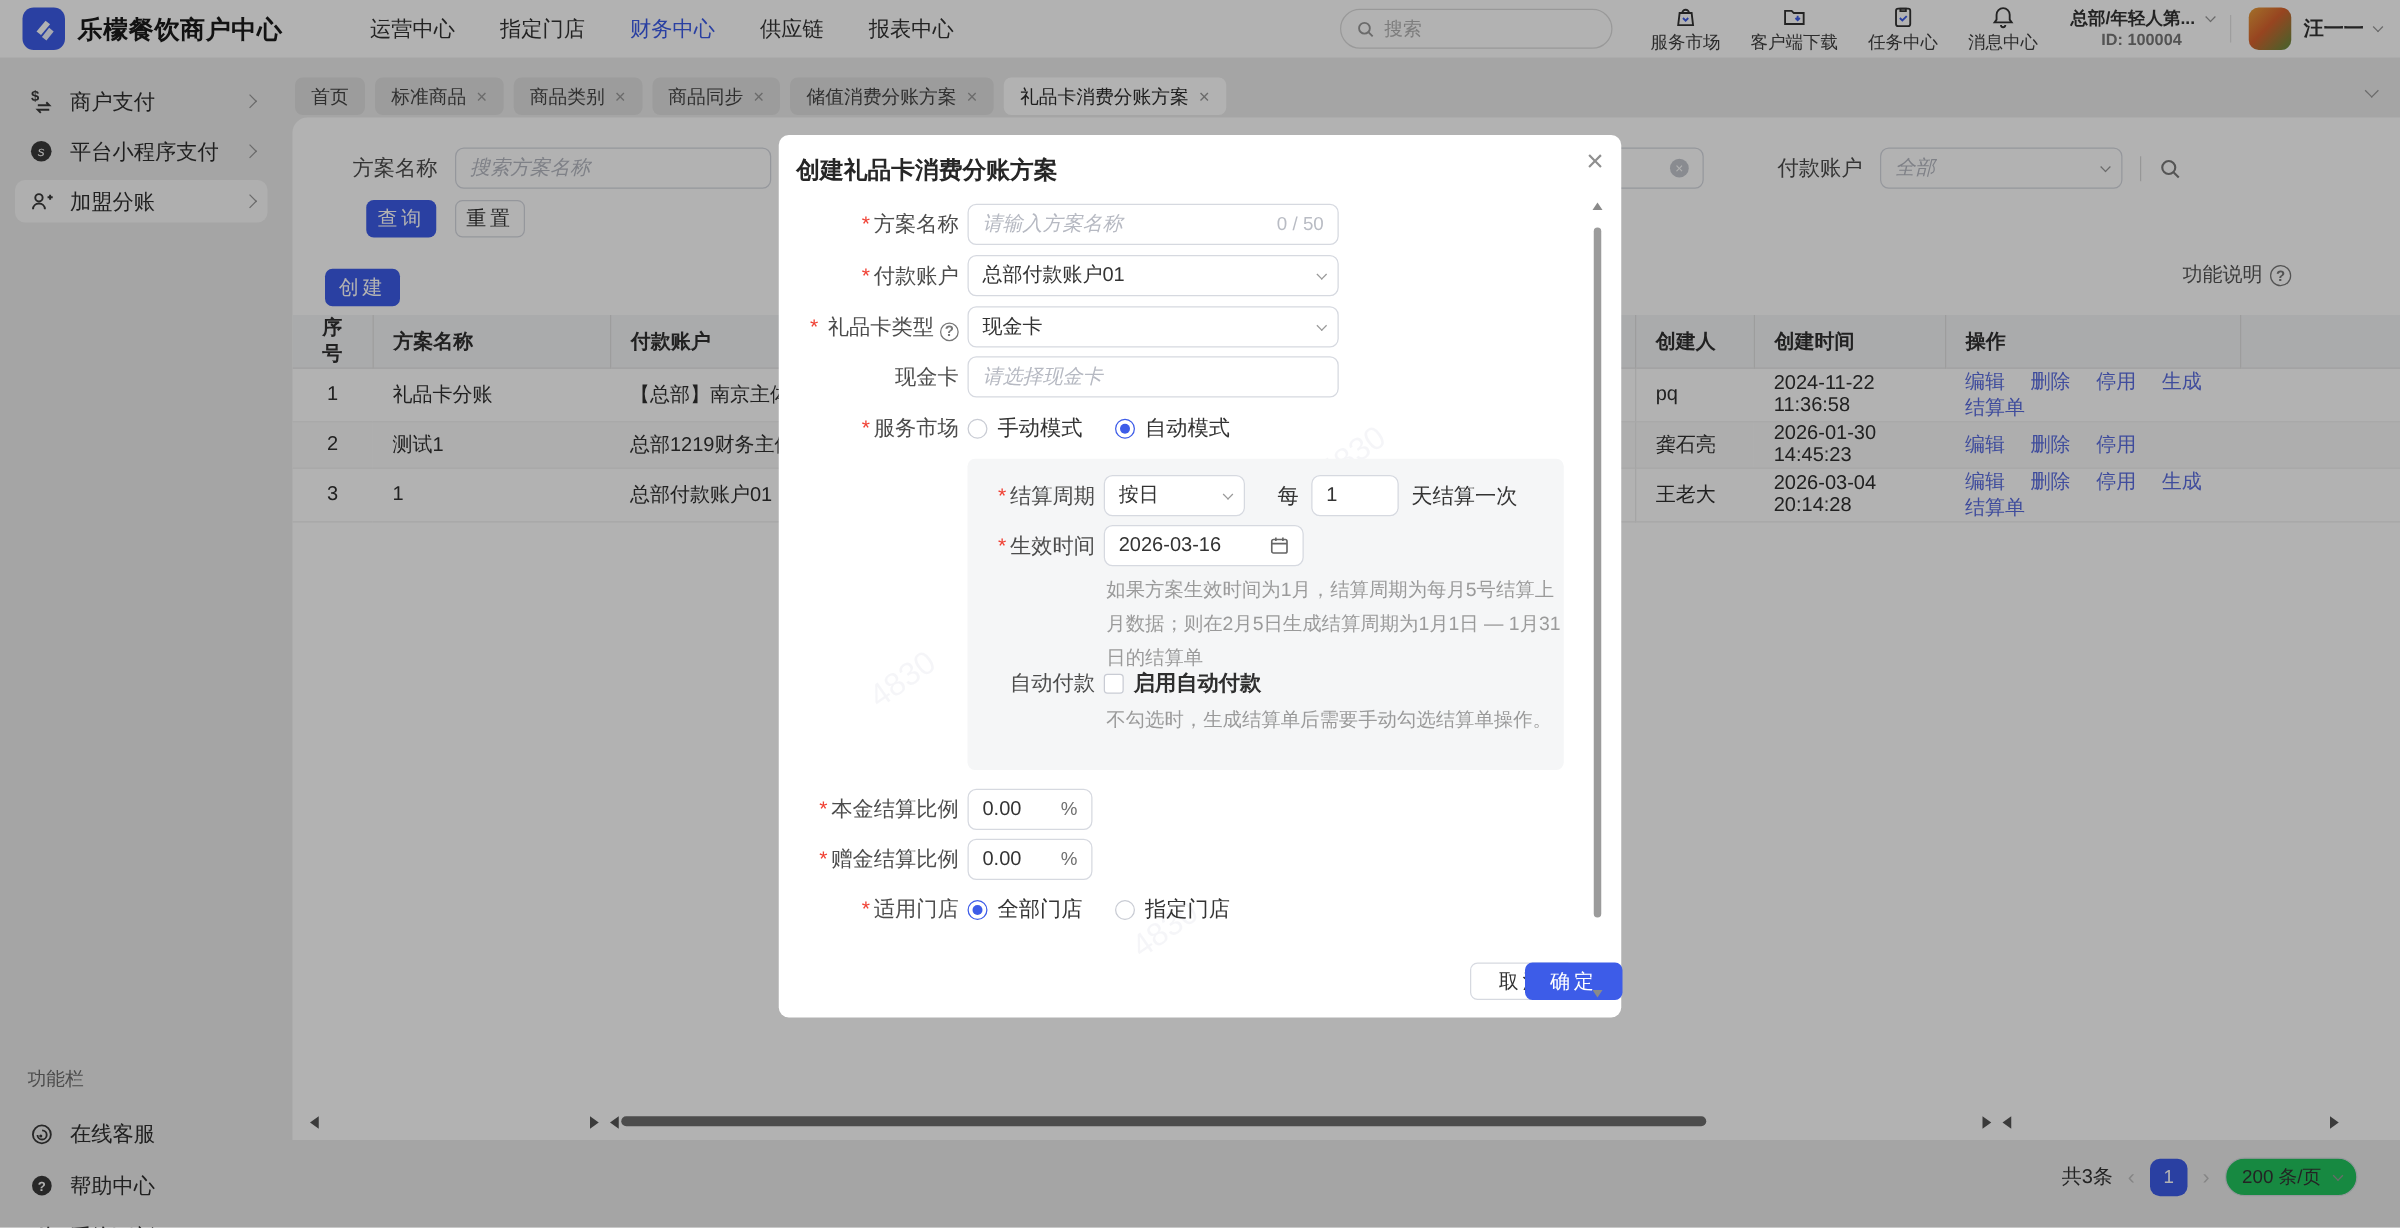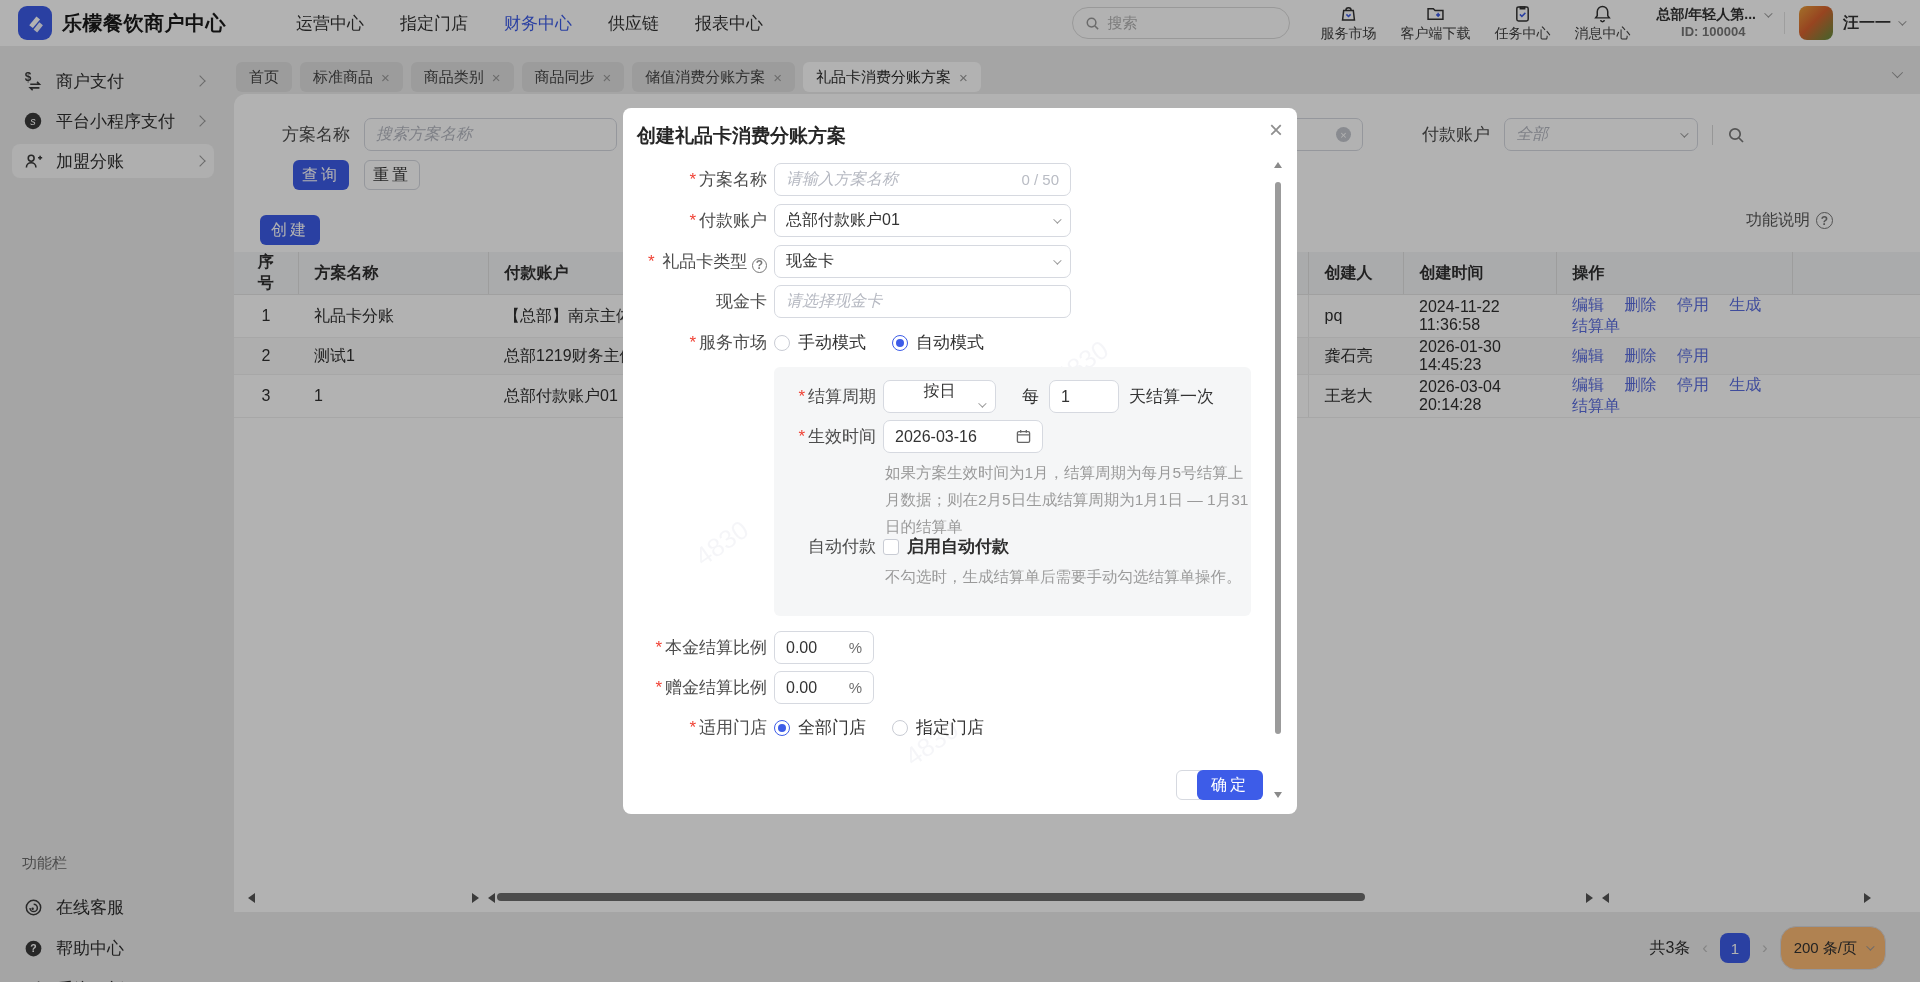--- a/index.html
+++ b/index.html
@@ -498,7 +498,7 @@
   <div class="gpanel">
     <div class="mrow" style="top:13px;">
       <div class="mlabel req">结算周期</div>
-      <div class="inp mctl" style="width:113px;flex-direction:column;">
+      <div class="inp mctl" style="width:113px;">
         <span>按日</span>
         <i class="chev down sm"></i>
       </div>

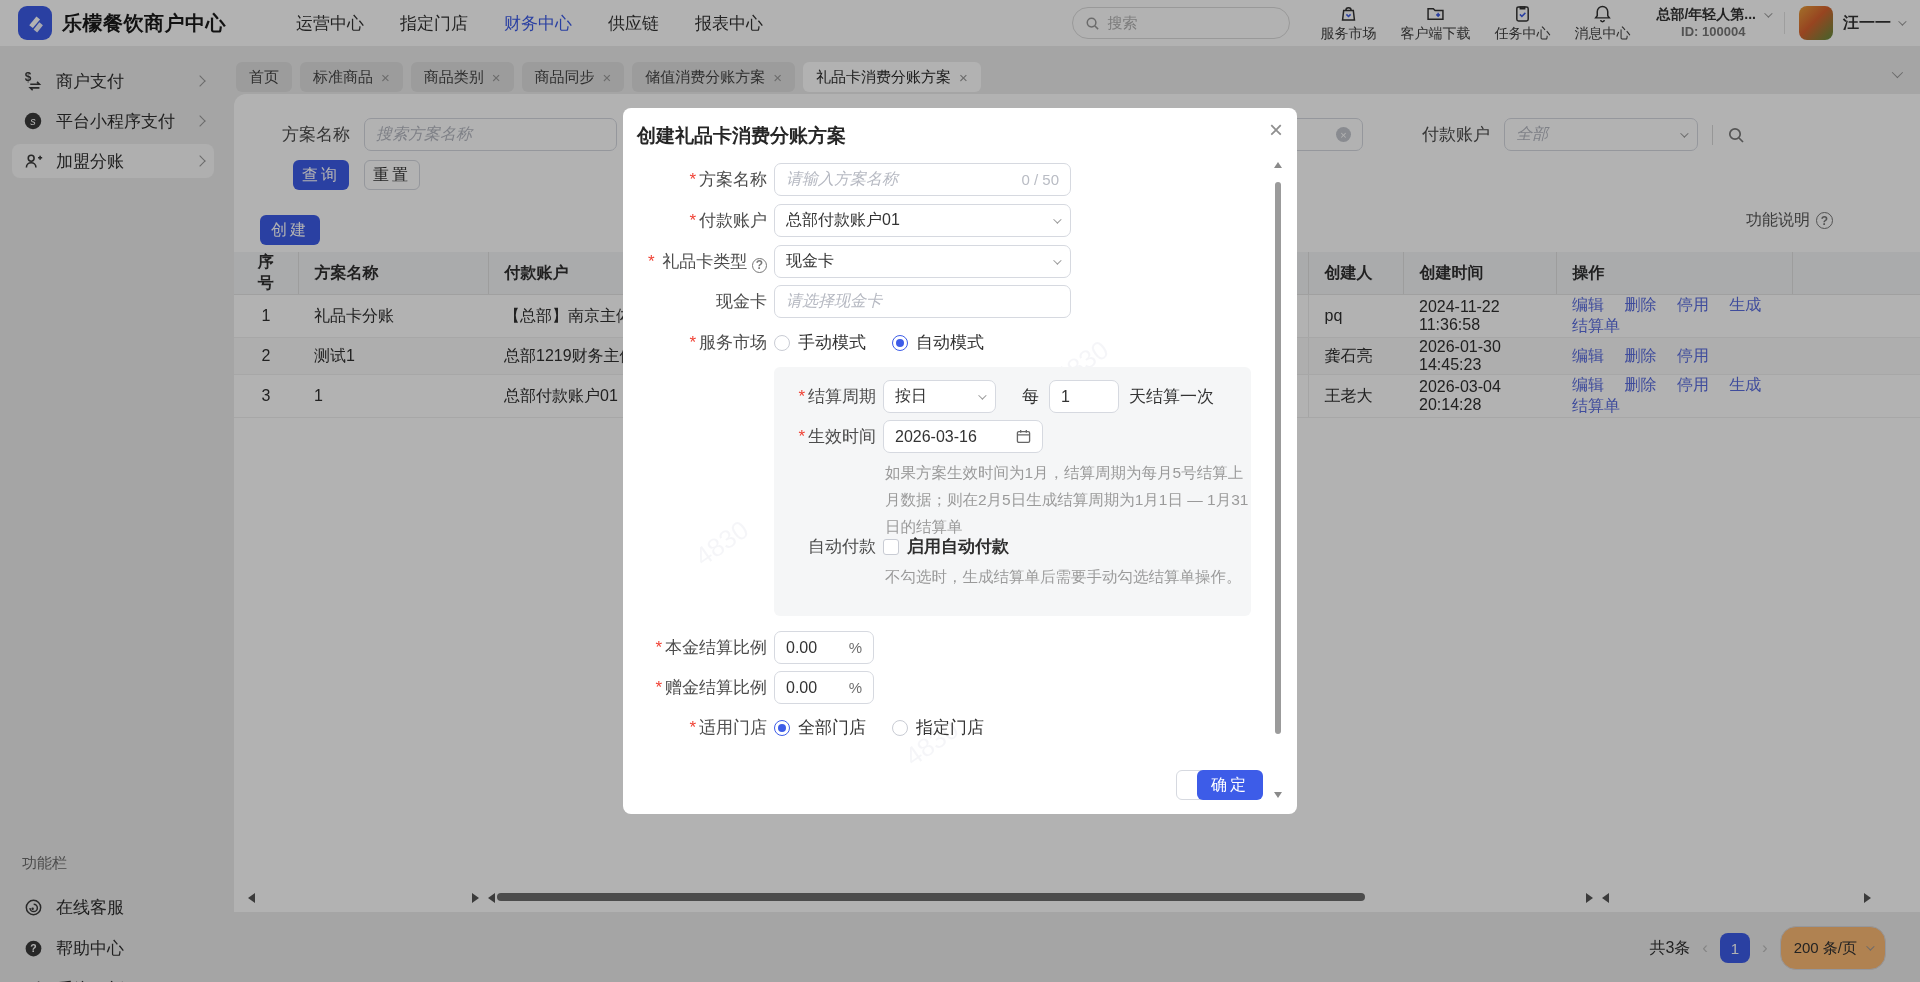--- a/index.html
+++ b/index.html
@@ -556,7 +556,7 @@
   </div>
 
   <div class="btn ghost m-foot-btn" style="left:553px; width:84px;">取消</div>
-  <div class="btn primary m-foot-btn" style="left:574px; width:66px;">确定</div>
+  <div class="btn primary m-foot-btn" style="left:597px; width:78px;">确定</div>
 
   <div class="abs" style="left:650px; top:52px; width:10px; bottom:14px;">
     <i class="abs" style="left:1px; top:2px; width:0; height:0; border-left:4px solid transparent; border-right:4px solid transparent; border-bottom:6px solid #8a8a8a;"></i>

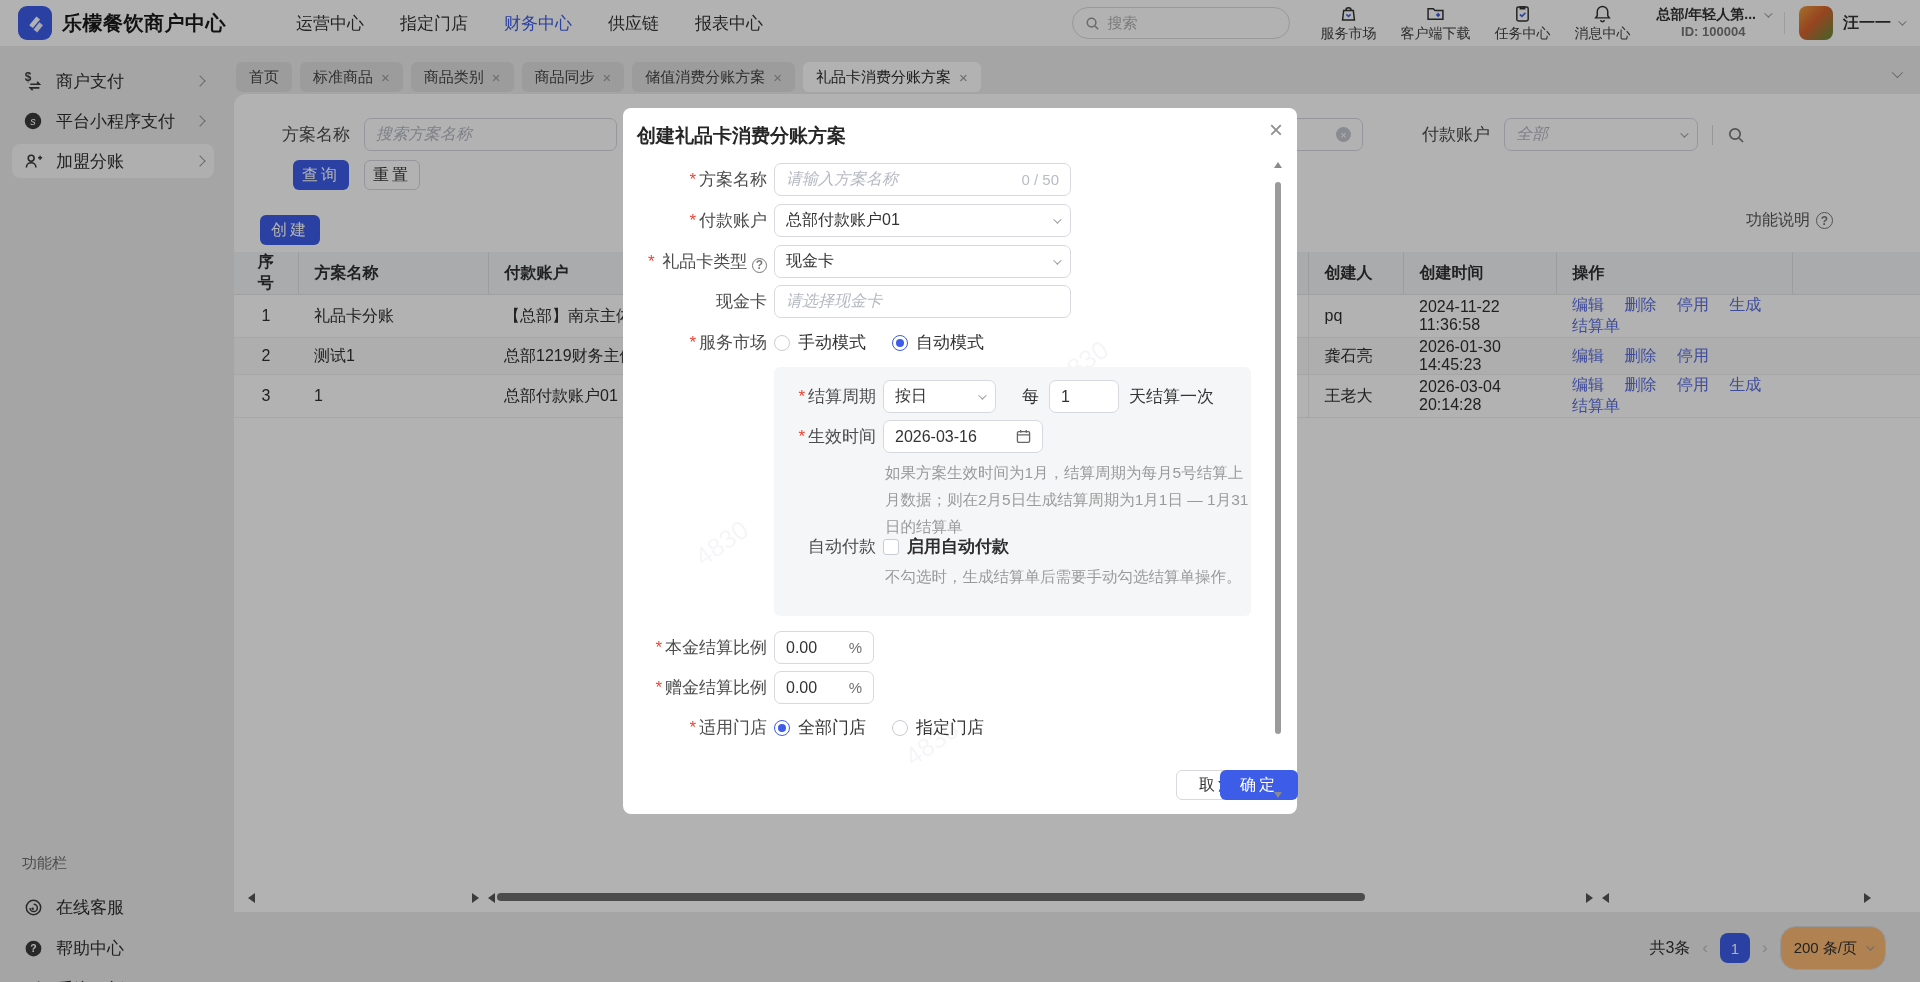--- a/index.html
+++ b/index.html
@@ -106,8 +106,8 @@
   .pg-arrow { color:#bfbfbf; font-size:17px; }
   .pg-cur { width:30px; height:30px; background:#3d5ce8; color:#fff; border-radius:8px;
     display:flex; align-items:center; justify-content:center; font-size:15px; }
-  .pg-size { height:44px; border:1px solid #d6d9e0; border-radius:16px; display:flex;
-    align-items:center; gap:9px; padding:0 13px; font-size:15px; color:#333; background:#fdba74; }
+  .pg-size { height:31px; border:1px solid #d6d9e0; border-radius:16px; display:flex;
+    align-items:center; gap:9px; padding:0 13px; font-size:15px; color:#333; background:#22c55e; }
 
   
   .overlay { position:absolute; inset:0; background:rgba(0,0,0,.30); z-index:40; }

